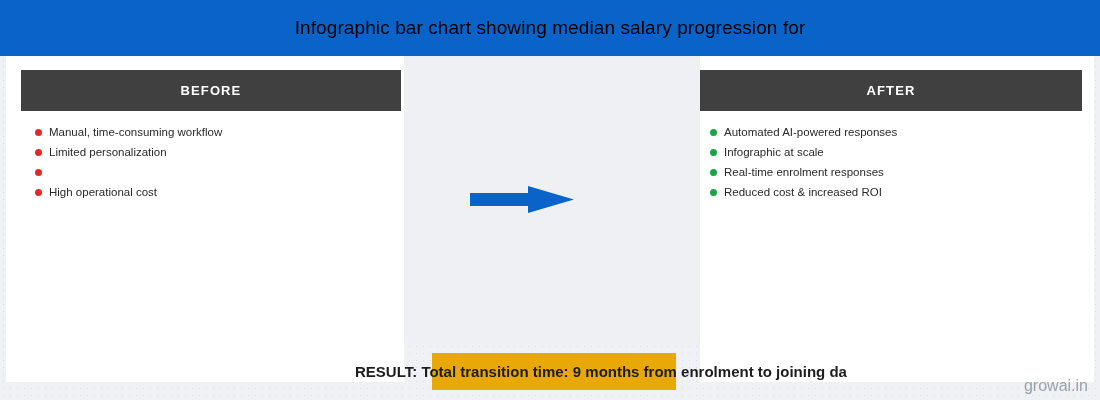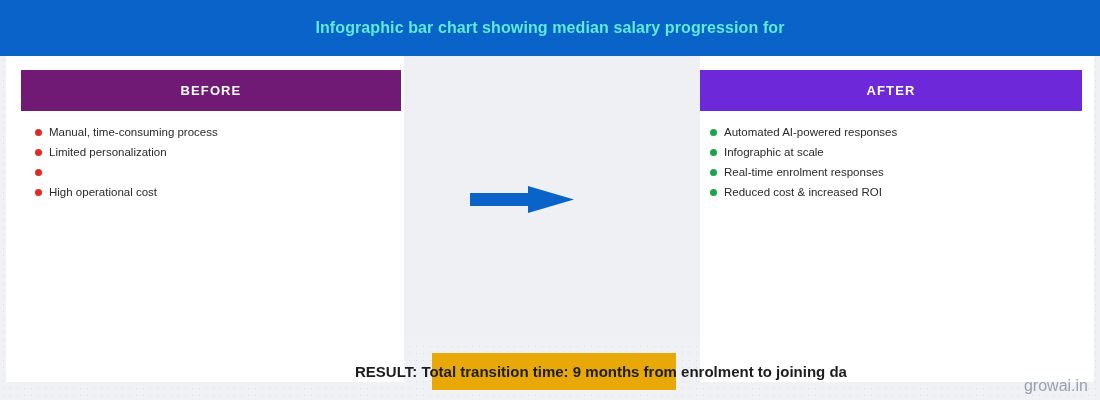--- a/index.html
+++ b/index.html
@@ -43,9 +43,9 @@
     box-sizing: border-box;
   }
   #header-title {
-    color: #5eead4;
-    font-size: 16px;
-    font-weight: bold;
+    color: #000000;
+    font-size: 19px;
+    font-weight: normal;
     letter-spacing: 0.1px;
     white-space: nowrap;
     text-align: center;

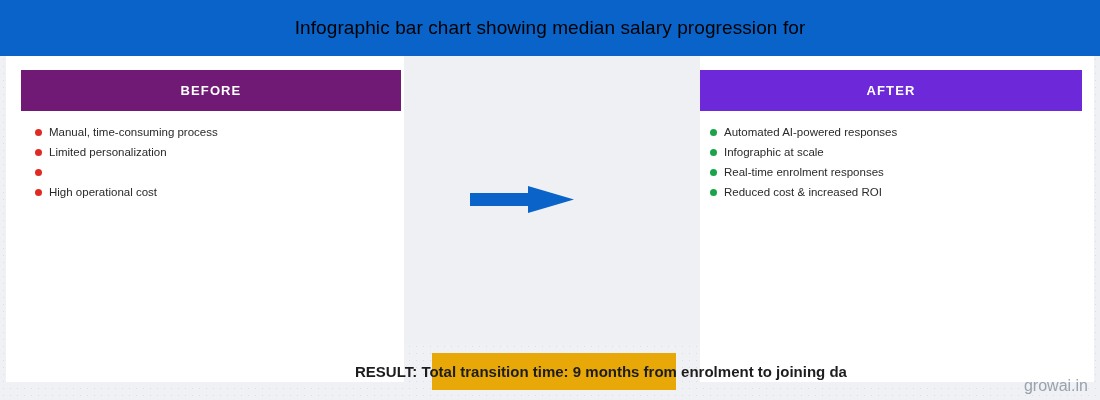--- a/index.html
+++ b/index.html
@@ -92,7 +92,7 @@
   }
   #before-card .card-header {
     width: 380px;
-    background: #701a75;
+    background: #404040;
   }
   #after-card .card-header {
     left: 0px;

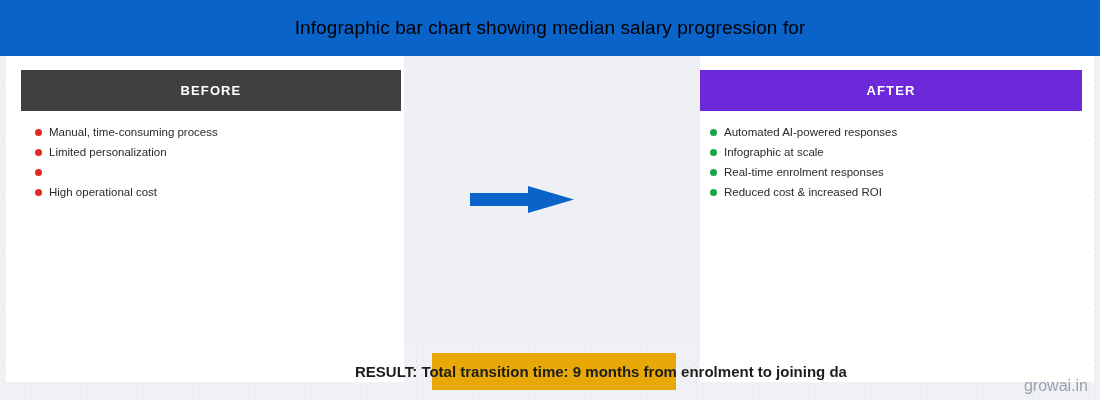--- a/index.html
+++ b/index.html
@@ -97,7 +97,7 @@
   #after-card .card-header {
     left: 0px;
     width: 382px;
-    background: #6d28d9;
+    background: #404040;
   }
   .card-header-label {
     color: #ffffff;

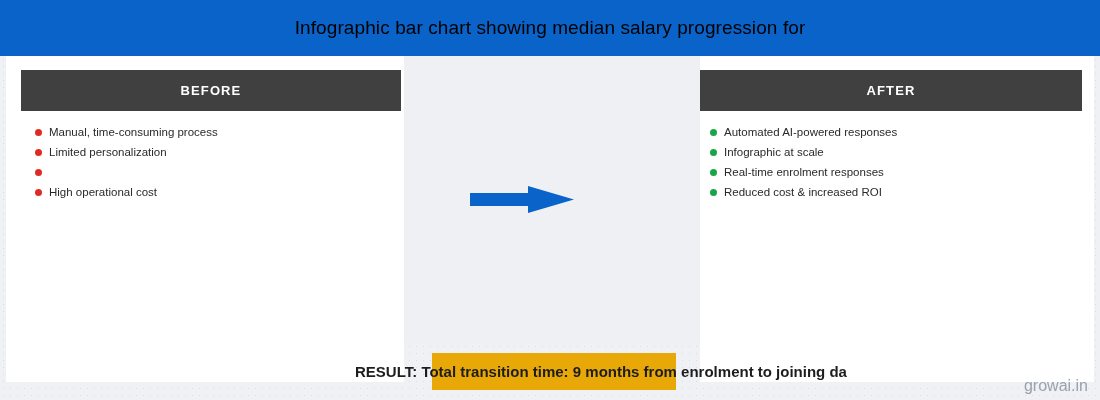--- a/index.html
+++ b/index.html
@@ -200,7 +200,7 @@
     <ul class="bullet-list">
       <li class="bullet-item">
         <span class="bullet-dot red"></span>
-        <span class="bullet-text">Manual, time-consuming process</span>
+        <span class="bullet-text">Manual, time-consuming workflow</span>
       </li>
       <li class="bullet-item">
         <span class="bullet-dot red"></span>

